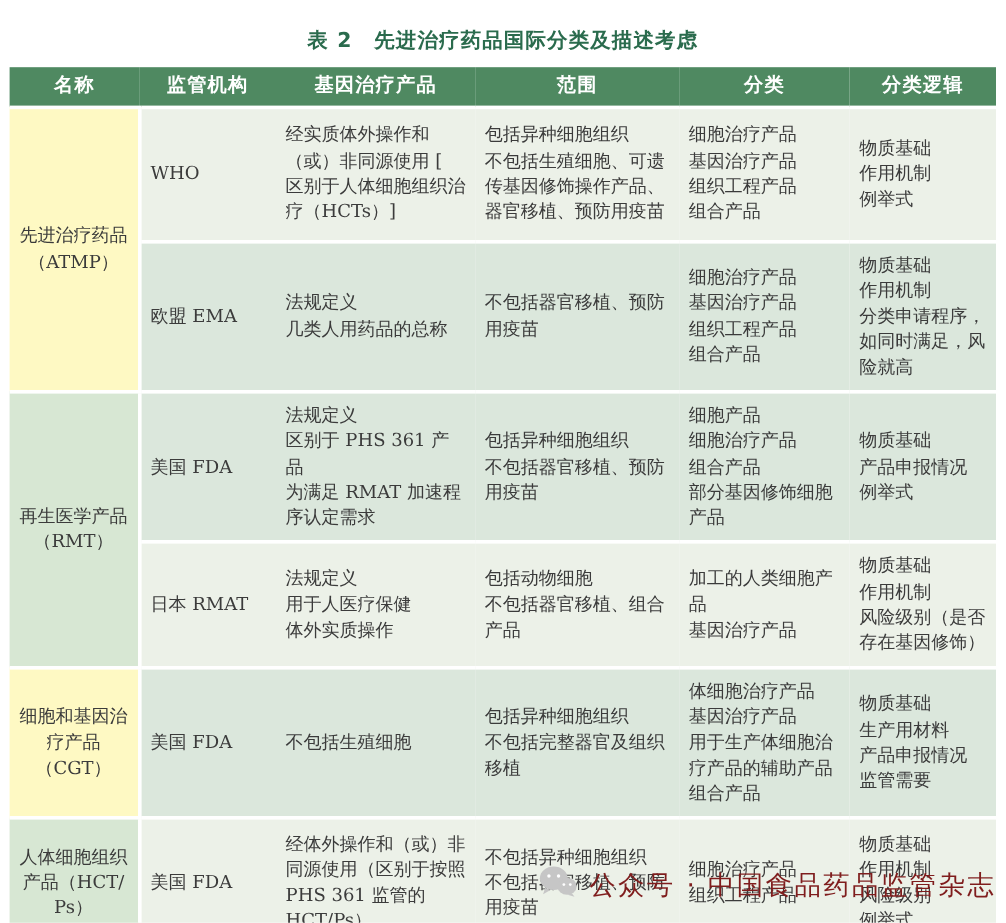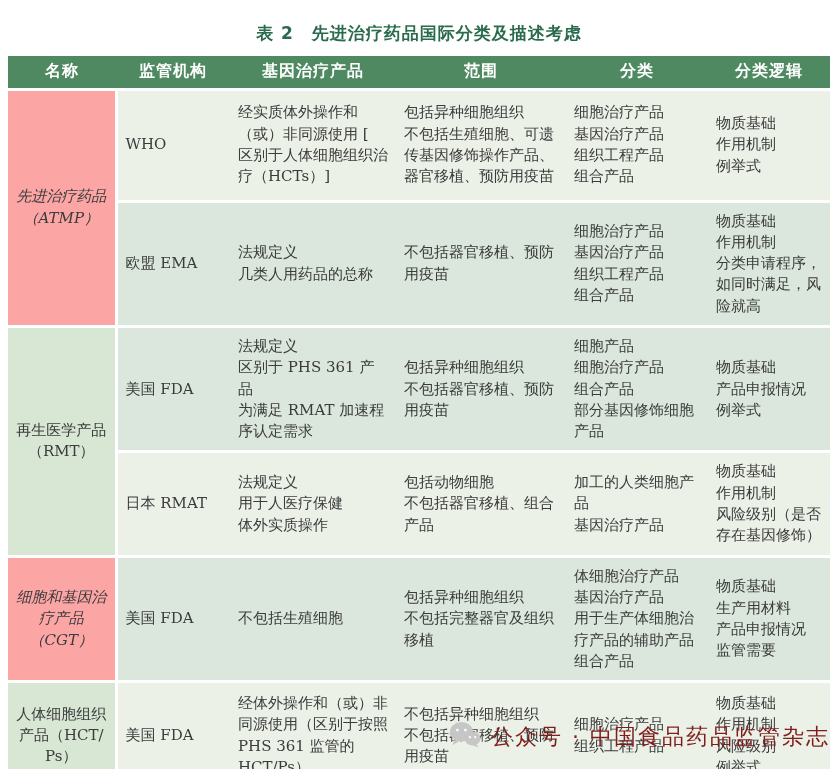--- a/index.html
+++ b/index.html
@@ -51,7 +51,7 @@
     border-right: 3px solid #ffffff;
     padding: 8px 3px;
   }
-  .name-a { background: #fca5a5; font-style: italic; }
+  .name-a { background: #fef9c3; }
   .name-b { background: #d7e7d3; margin-top: 21px; }
   tr.row-light td.body { background: #ecf1e8; }
   tr.row-dark  td.body { background: #dbe7dc; }

